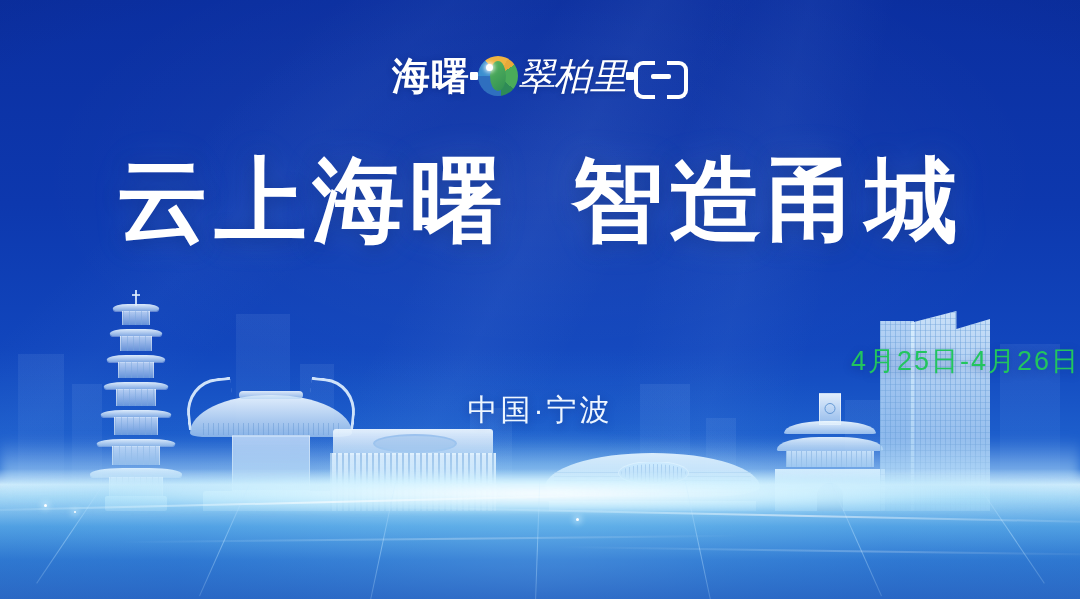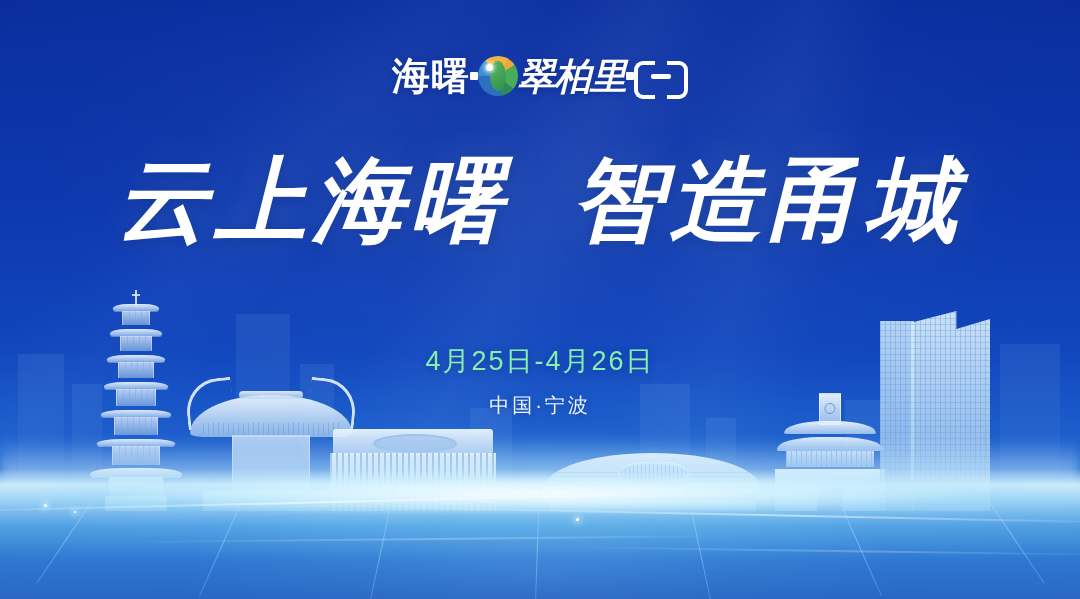--- a/index.html
+++ b/index.html
@@ -232,7 +232,7 @@
     text-shadow:0 1px 6px rgba(6,30,110,.45);
   }
   .logo-calli{
-    color:#ffffff;font-size:37px;font-weight:bold;line-height:1;
+    color:#ffffff;font-size:37px;font-weight:normal;line-height:1;
     font-family:"DejaVu Serif","Liberation Serif",serif;
     font-style:italic;letter-spacing:-1px;
     text-shadow:0 1px 5px rgba(6,30,110,.5);

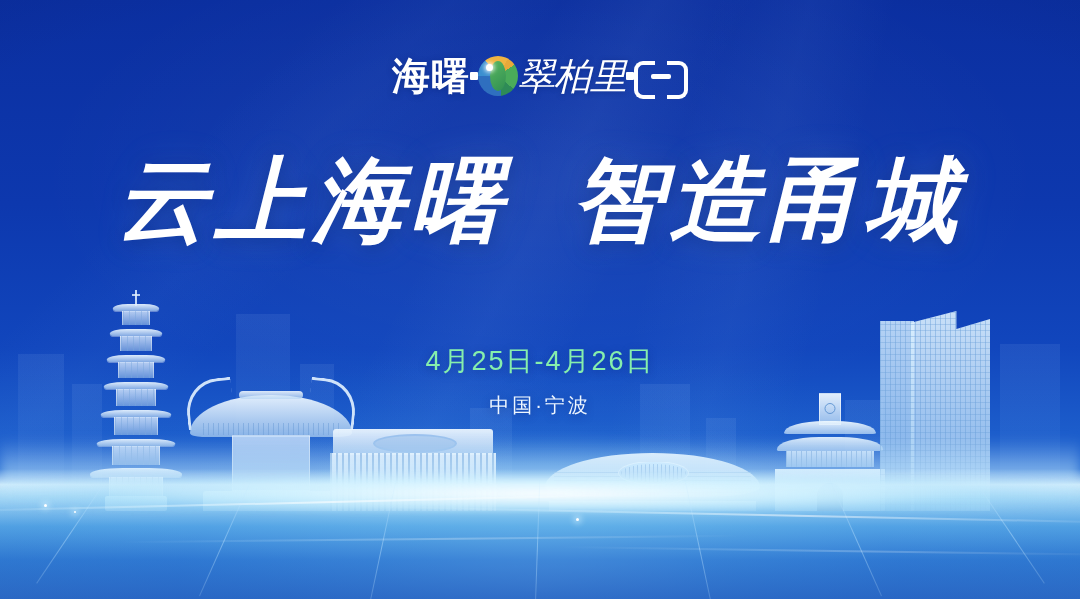--- a/index.html
+++ b/index.html
@@ -272,7 +272,6 @@
     letter-spacing:6px;
     white-space:pre;
     text-shadow:0 3px 18px rgba(4,28,108,.45), 0 0 34px rgba(150,205,255,.22);
-    font-style:italic;
   }
   .subtitle{
     margin-top:20px;

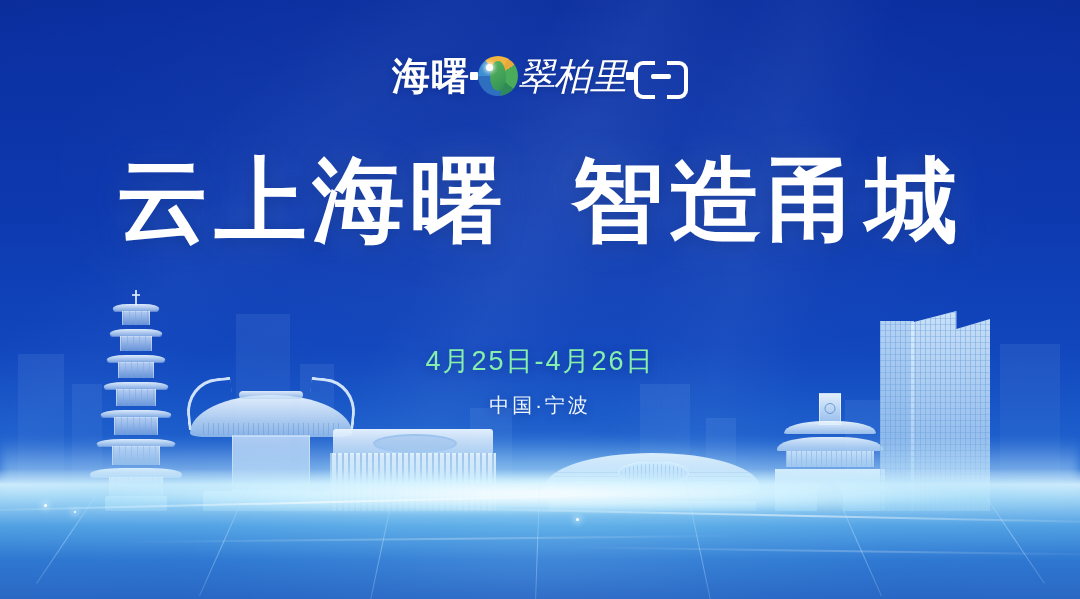--- a/index.html
+++ b/index.html
@@ -282,8 +282,9 @@
     position:absolute;top:348px;left:0;right:0;text-align:center;z-index:5;
   }
   .meta-date{
-    color:#86efac;font-size:27px;letter-spacing:2px;line-height:1;
+    color:#22c55e;font-size:27px;letter-spacing:2px;line-height:1;
     text-shadow:0 2px 8px rgba(4,28,108,.4);
+    text-align:right;
   }
   .meta-place{
     margin-top:20px;

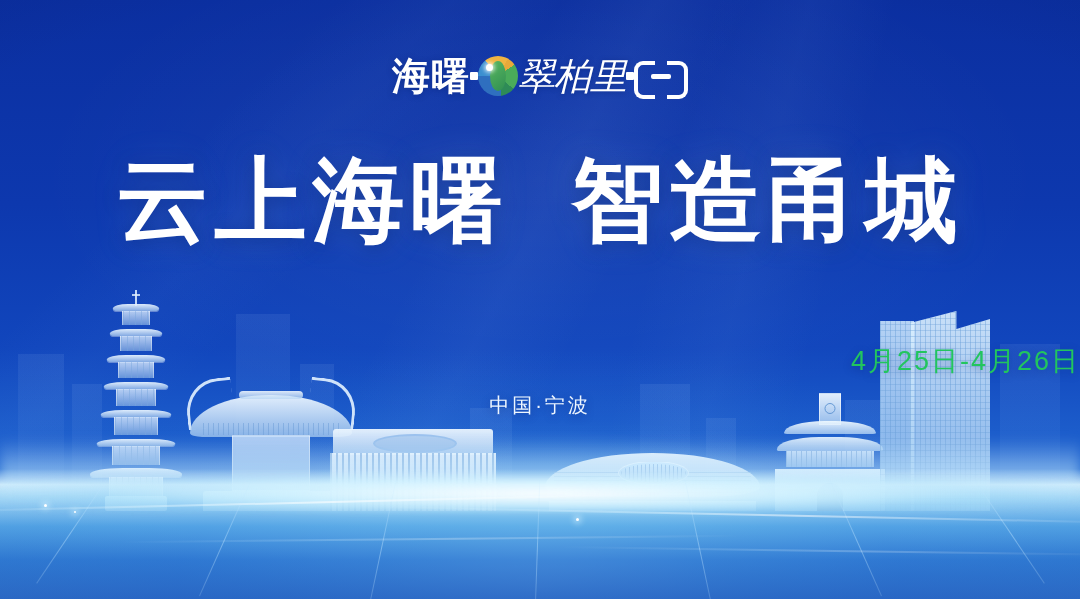--- a/index.html
+++ b/index.html
@@ -288,7 +288,7 @@
   }
   .meta-place{
     margin-top:20px;
-    color:#eef6ff;font-size:20px;letter-spacing:3px;line-height:1;
+    color:#eef6ff;font-size:30px;letter-spacing:3px;line-height:1;
     text-shadow:0 2px 8px rgba(4,28,108,.4);
   }
   .spark{

